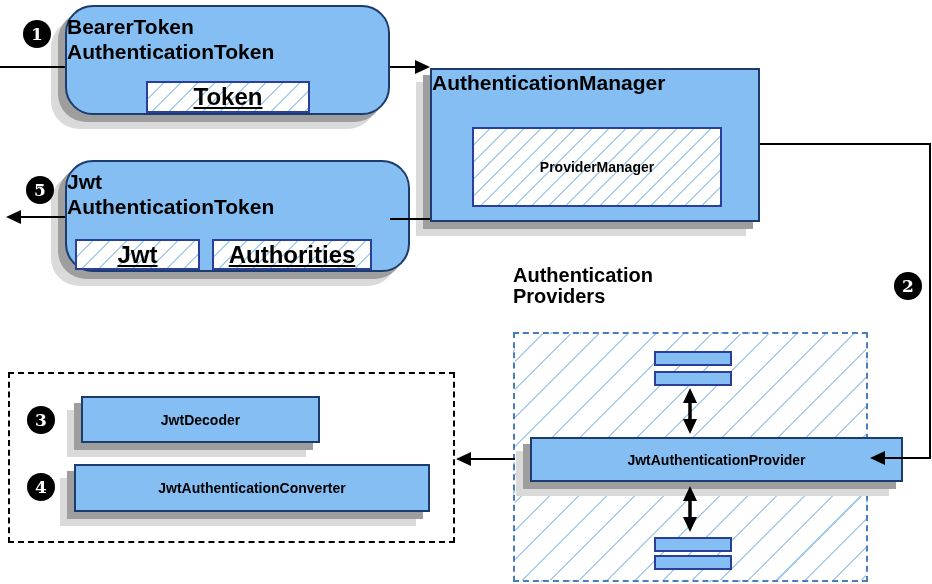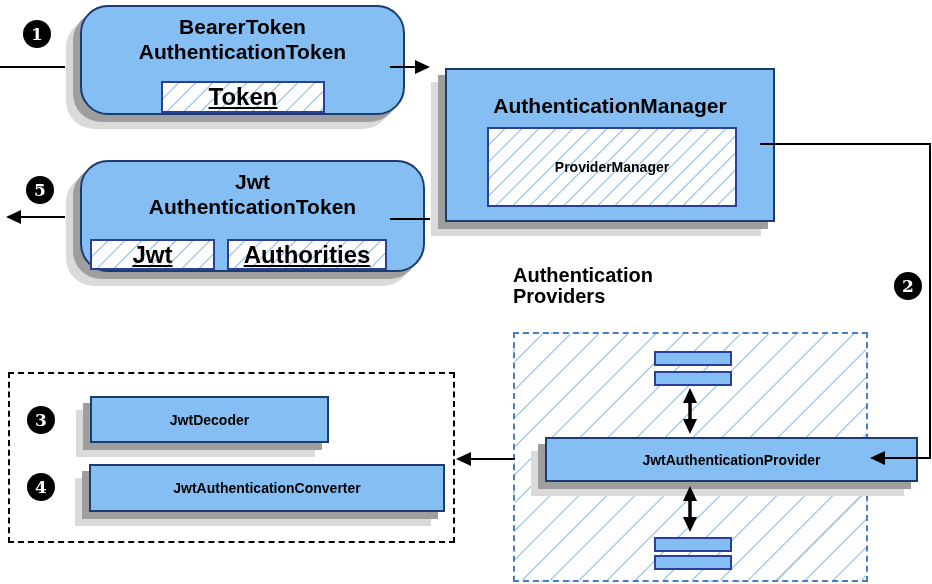--- a/index.html
+++ b/index.html
@@ -9,11 +9,10 @@
     overflow:hidden;
   }
   .node{
-    position:absolute;box-sizing:border-box;text-align:center;
+    position:absolute;box-sizing:border-box;text-align:left;
     background:var(--box-fill,#85BEF2);
     border:2px solid var(--box-border,#1C3C6E);
     box-shadow:-7px 7px 0 var(--shadow-dark,#9e9e9e),-14px 14px 0 var(--shadow-light,#dadada);
-    margin-left:15px;
   }
   .rounded{border-radius:28px;}
   .title{font-size:21px;line-height:25px;white-space:nowrap;}

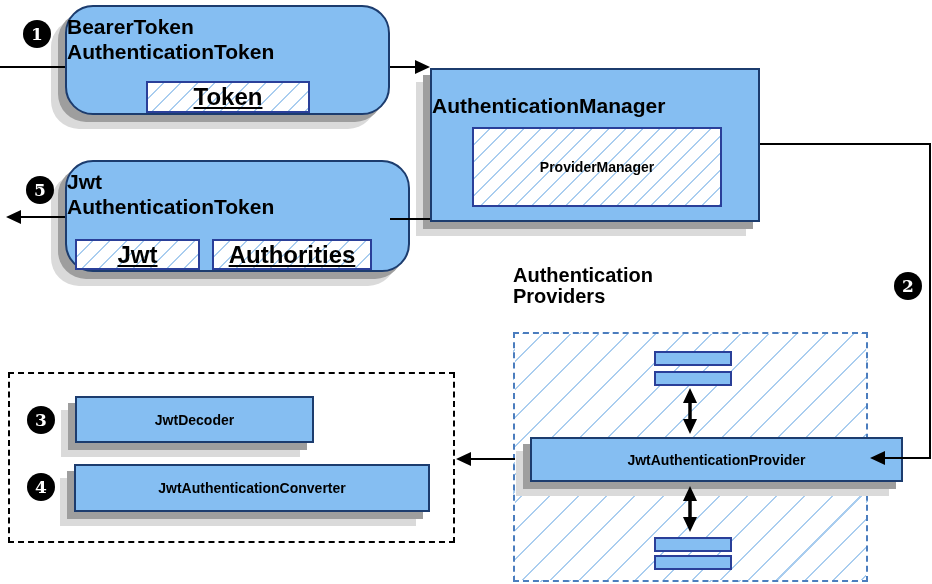--- a/index.html
+++ b/index.html
@@ -16,7 +16,7 @@
   }
   .rounded{border-radius:28px;}
   .title{font-size:21px;line-height:25px;white-space:nowrap;}
-  .pt7{padding-top:7px;} .pt13{padding-top:23px;}
+  .pt7{padding-top:7px;} .pt13{padding-top:0;}
   .center{display:flex;align-items:center;justify-content:center;}
   .label-lg{font-size:14px;white-space:nowrap;}
   .label-inner{font-size:24px;white-space:nowrap;text-decoration:underline;}

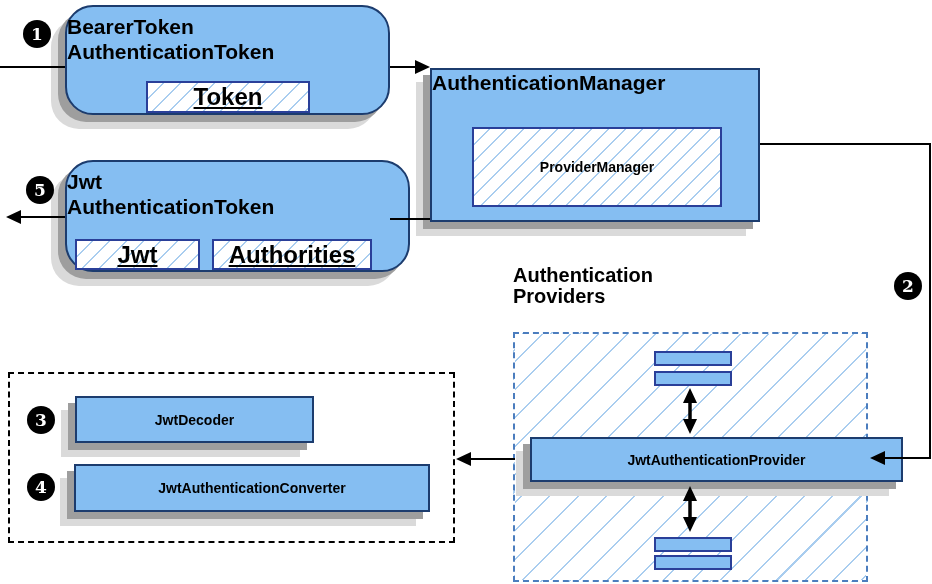--- a/index.html
+++ b/index.html
@@ -110,7 +110,7 @@
   </div>
 
   <div class="dashed-black" style="left:8px;top:372px;width:447px;height:171px;">
-    <div class="node center" style="left:65px;top:22px;width:239px;height:47px;">
+    <div class="node center" style="left:71px;top:22px;width:239px;height:47px;">
       <span class="label-lg">JwtDecoder</span>
     </div>
     <div class="node center" style="left:64px;top:90px;width:356px;height:48px;">

